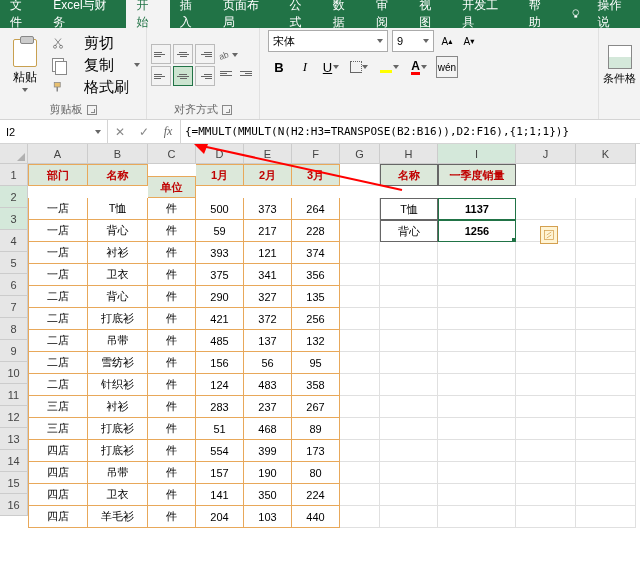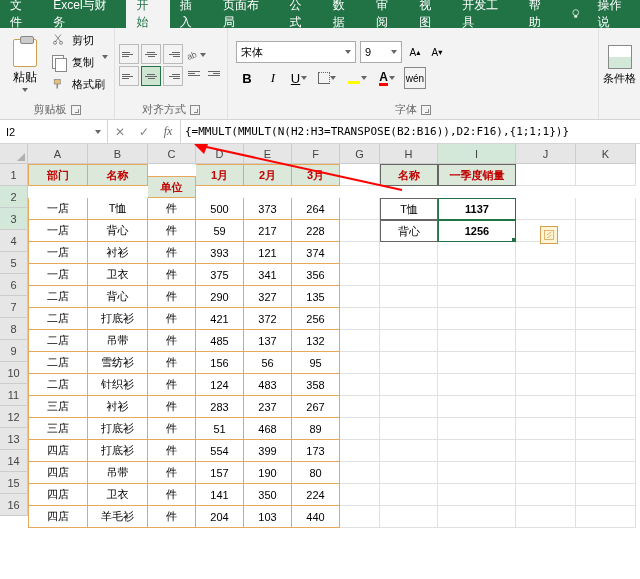--- a/index.html
+++ b/index.html
@@ -24,7 +24,7 @@
   .paste-icon { width:24px; height:28px; background:#fff; border:1px solid #c8a050; border-radius:2px; position:relative; }
   .paste-icon::before { content:""; position:absolute; top:-4px; left:6px; width:12px; height:6px; background:#ccc; border:1px solid #888; border-radius:2px; }
   .btn-col { display:flex; flex-direction:column; gap:2px; justify-content:center; }
-  .small-btn { display:flex; gap:8px; font-size:11px; height:20px; padding:0 2px; }
+  .small-btn { display:flex; align-items:center; gap:20px; font-size:15px; height:20px; padding:0 2px; }
   .scissors { width:12px; height:12px; }
   .copy-icon { width:12px; height:14px; background:#fff; border:1px solid #888; position:relative; }
   .copy-icon::after { content:""; position:absolute; left:2px; top:2px; width:10px; height:12px; background:#fff; border:1px solid #888; }

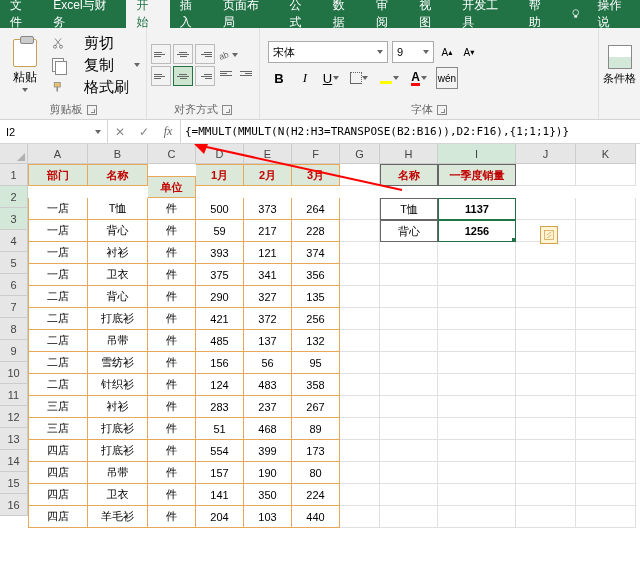--- a/index.html
+++ b/index.html
@@ -45,7 +45,7 @@
   .merge-ico { width:14px; height:14px; border:1px solid #888; display:grid; grid-template-columns:1fr 1fr; }
   .merge-ico span { border:0.5px solid #888; }
   
-  .font-group-body { display:flex; flex-direction:column; gap:4px; height:70px; justify-content:center; padding:0 4px; }
+  .font-group-body { display:flex; flex-direction:column; gap:4px; height:70px; padding:0 4px; }
   .font-row { display:flex; gap:4px; align-items:center; }
   .font-name-sel { width:120px; height:22px; border:1px solid #ababab; background:#fff; display:flex; align-items:center; padding:0 4px; font-size:11px; justify-content:space-between; }
   .font-size-sel { width:42px; height:22px; border:1px solid #ababab; background:#fff; display:flex; align-items:center; padding:0 4px; font-size:11px; justify-content:space-between; }

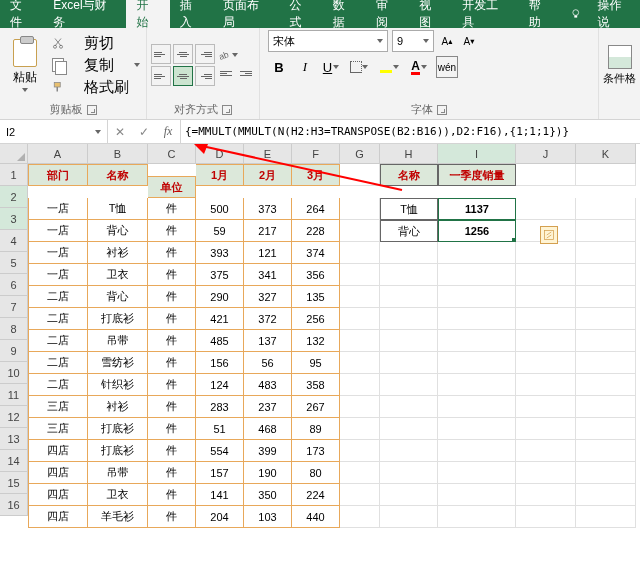--- a/index.html
+++ b/index.html
@@ -268,10 +268,6 @@
           </div>
       </div>
     </div>
-    <div class="ribbon-group-label">
-      <span>字体</span>
-      <span class="dialog-launcher"></span>
-    </div>
   </div>
 
   <div class="ribbon-group" style="border-right:none">

